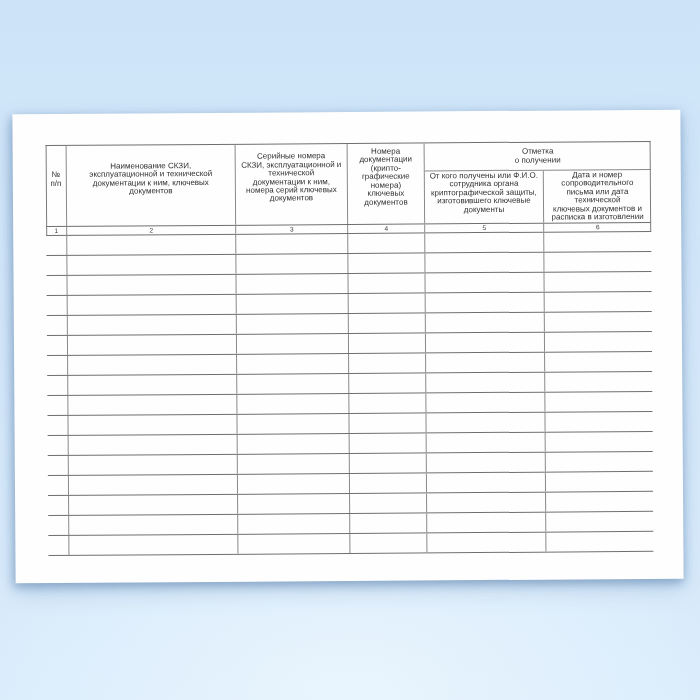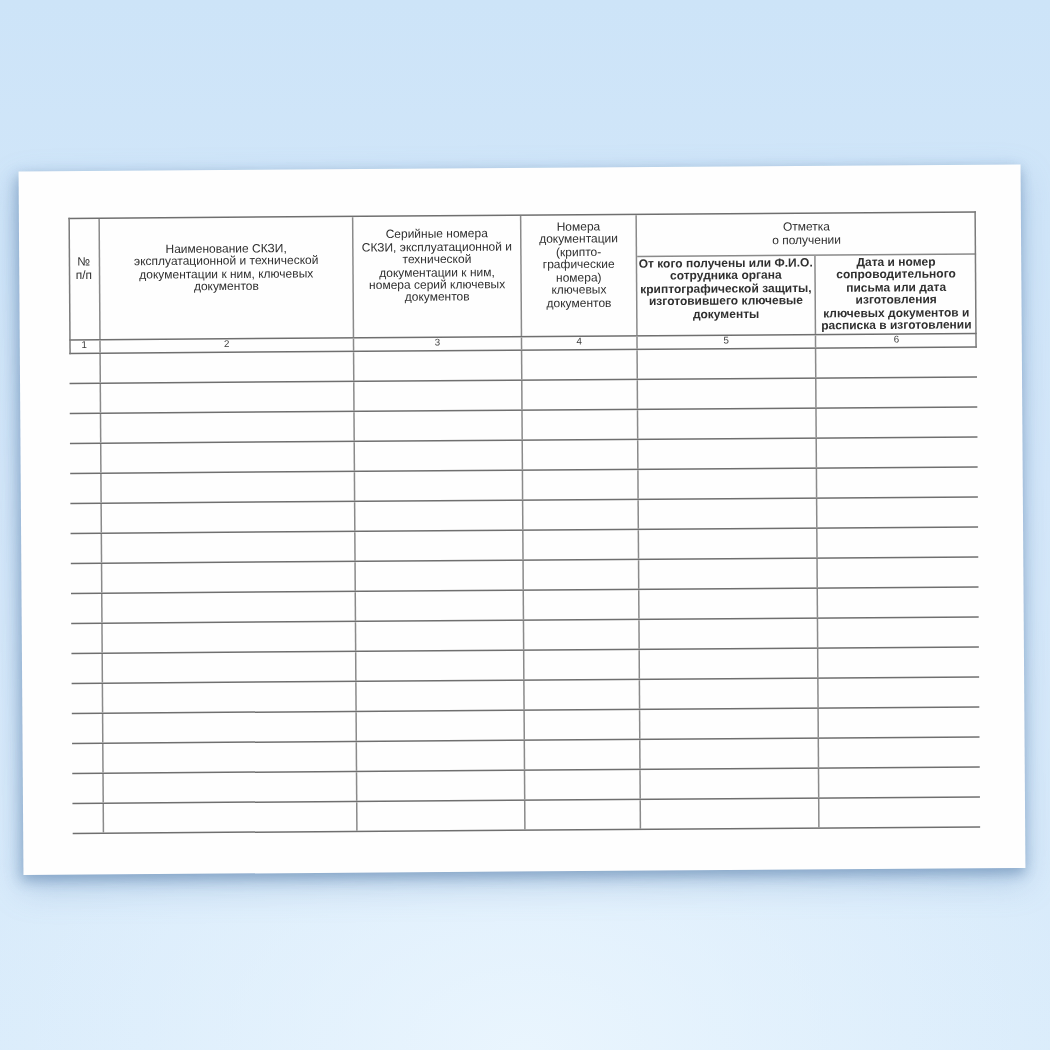--- a/index.html
+++ b/index.html
@@ -59,7 +59,7 @@
     text-align:center;font-size:8px;line-height:8.4px;white-space:pre-line;
   }
   .group-cols{display:grid;grid-template-columns:119px 107px;flex:1;}
-  .gc{padding-top:1px;align-items:flex-start;font-weight:bold;}
+  .gc{padding-top:1px;align-items:flex-start;}
   .numrow{
     display:grid;
     grid-template-columns:21px 169px 112px 77px 119px 107px;

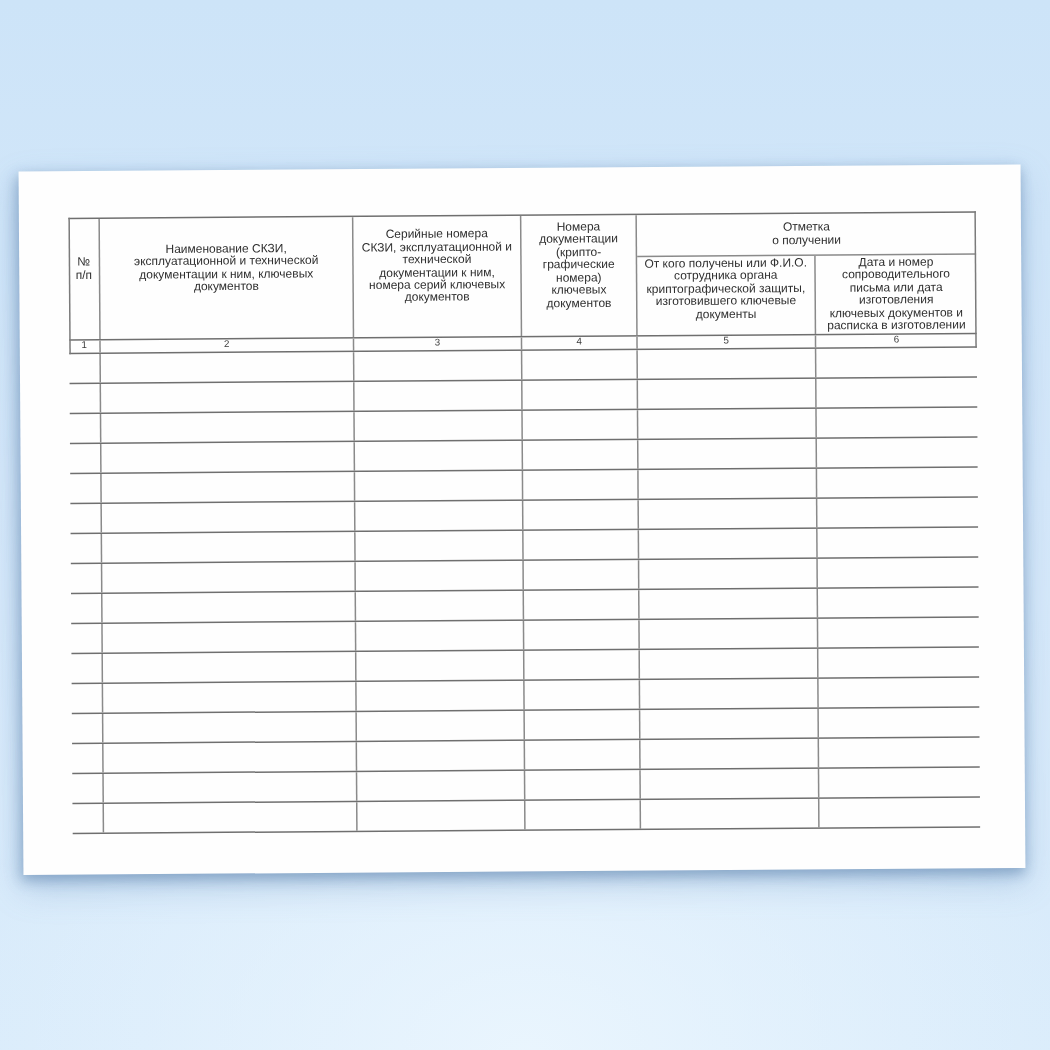--- a/index.html
+++ b/index.html
@@ -121,7 +121,7 @@
             <div class="hcell gc">Дата и номер
 сопроводительного
 письма или дата
-изготовления
+технической
 ключевых документов и
 расписка в изготовлении</div>
           </div>

